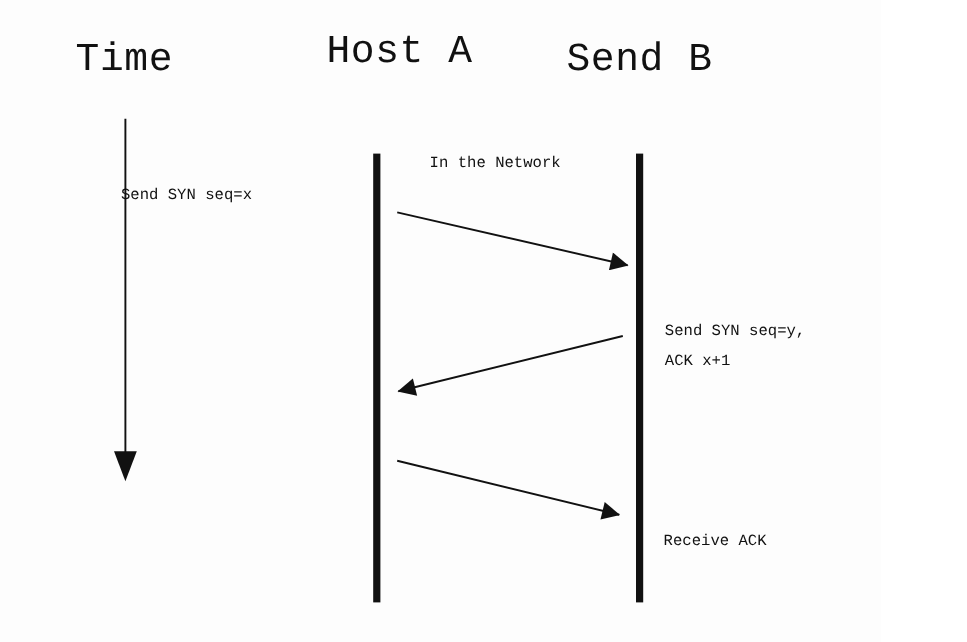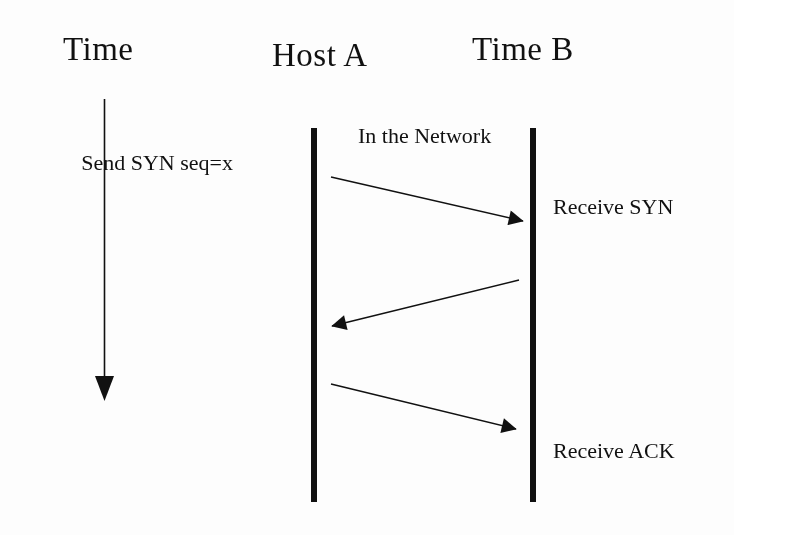--- a/index.html
+++ b/index.html
@@ -11,7 +11,7 @@
     position:relative;
     width:734px;height:535px;
     background:var(--bg);
-    font-family:Liberation Serif, serif;
+    font-family:Liberation Mono, monospace;
     color:var(--ink);
     overflow:hidden;
   }

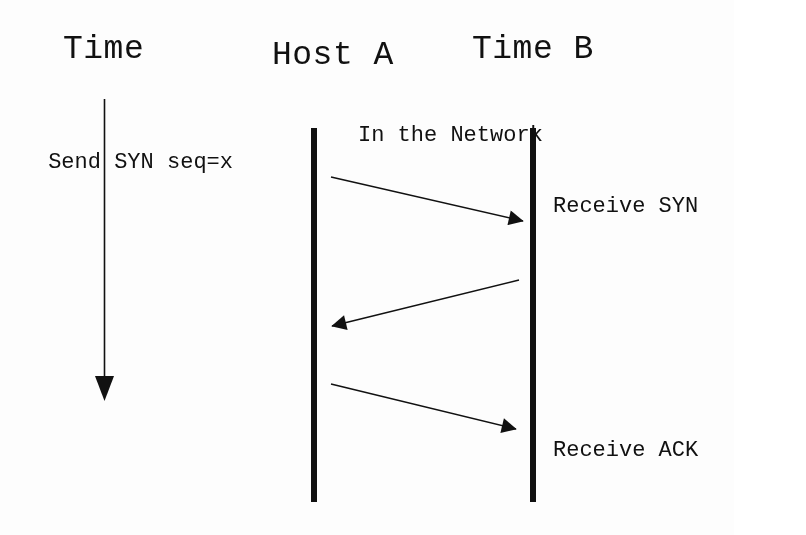--- a/index.html
+++ b/index.html
@@ -52,7 +52,7 @@
 <div class="canvas">
 
   <div class="hdr" style="left:63px;top:30px;">Time</div>
-  <div class="hdr" style="left:272px;top:36px;">Host A</div>
+  <div class="hdr" style="left:272px;top:24px;">Host A</div>
   <div class="hdr" style="left:472px;top:30px;">Time B</div>
 
   <svg class="overlay" viewBox="0 0 806 535" aria-hidden="true">

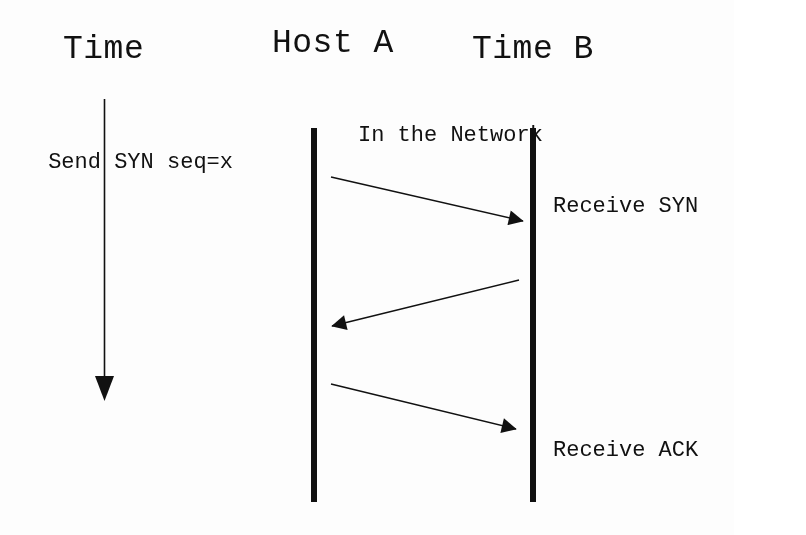--- a/index.html
+++ b/index.html
@@ -53,7 +53,7 @@
 
   <div class="hdr" style="left:63px;top:30px;">Time</div>
   <div class="hdr" style="left:272px;top:24px;">Host A</div>
-  <div class="hdr" style="left:472px;top:30px;">Time B</div>
+  <div class="hdr" style="left:472px;top:30px;">Send B</div>
 
   <svg class="overlay" viewBox="0 0 806 535" aria-hidden="true">
     <defs>

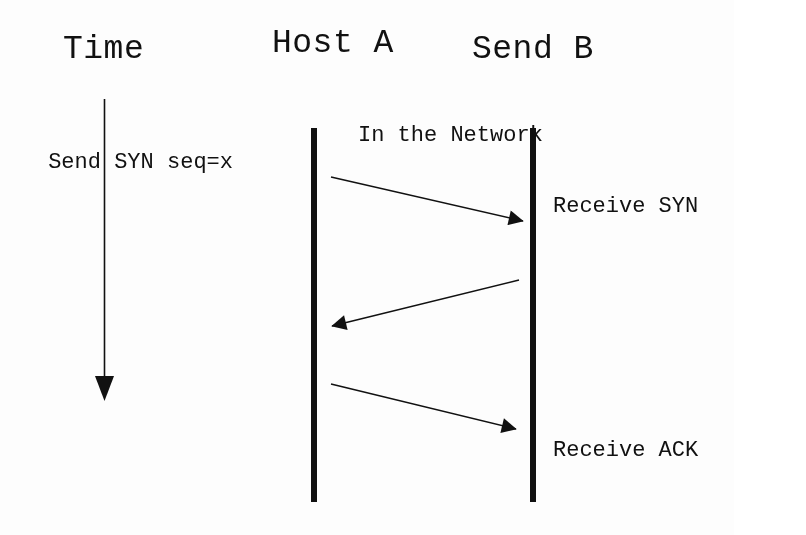--- a/index.html
+++ b/index.html
@@ -24,7 +24,7 @@
   }
   .lbl{
     position:absolute;
-    font-size:22px;
+    font-size:13px;
     line-height:22px;
     white-space:nowrap;
   }

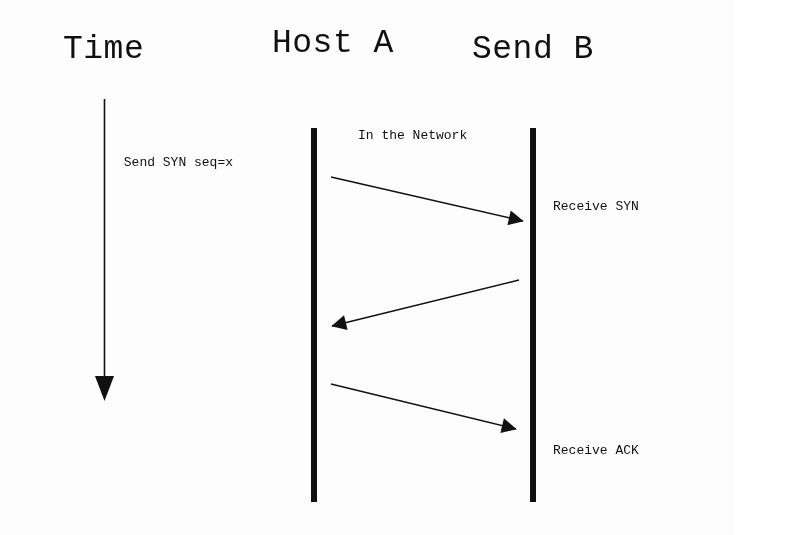--- a/index.html
+++ b/index.html
@@ -75,7 +75,7 @@
 
   <div class="lbl" style="left:358px;top:125px;">In the Network</div>
 
-  <div class="lbl right-align" style="right:501px;top:152px;text-align:right;">Send SYN seq=x</div>
+  <div class="lbl right-align" style="right:524px;top:152px;text-align:right;">Send SYN seq=x</div>
 
   <div class="lbl" style="left:553px;top:196px;">Receive SYN</div>
   <div class="lbl" style="left:553px;top:440px;">Receive ACK</div>

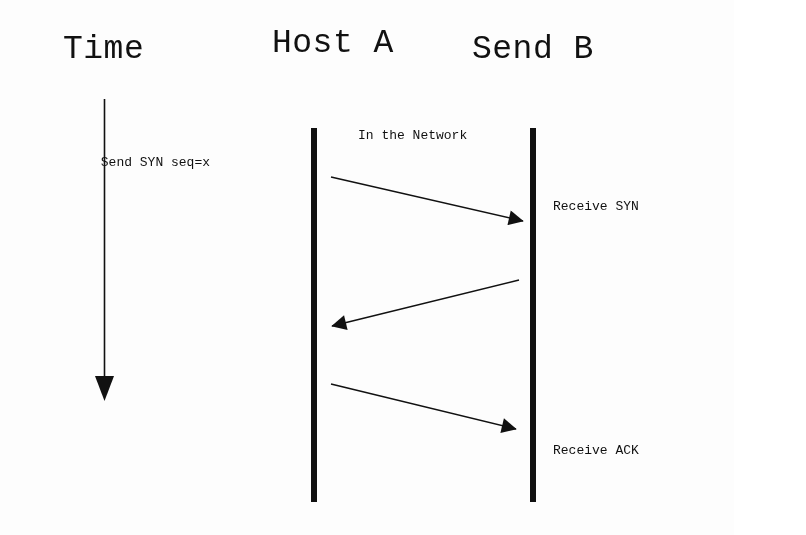--- a/index.html
+++ b/index.html
@@ -77,7 +77,6 @@
 
   <div class="lbl right-align" style="right:524px;top:152px;text-align:right;">Send SYN seq=x</div>
 
-  <div class="lbl" style="left:553px;top:196px;">Receive SYN</div>
   <div class="lbl" style="left:553px;top:440px;">Receive ACK</div>
 
 </div>

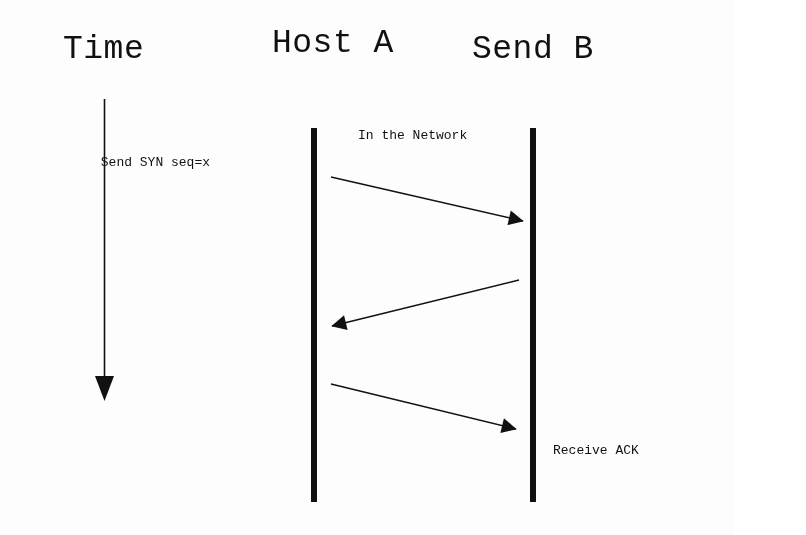--- a/index.html
+++ b/index.html
@@ -77,6 +77,10 @@
 
   <div class="lbl right-align" style="right:524px;top:152px;text-align:right;">Send SYN seq=x</div>
 
+  <div class="lbl two-line" style="left:554px;top:263px;">
+    <span>Send SYN seq=y,</span>
+    <span>ACK x+1</span>
+  </div>
   <div class="lbl" style="left:553px;top:440px;">Receive ACK</div>
 
 </div>

